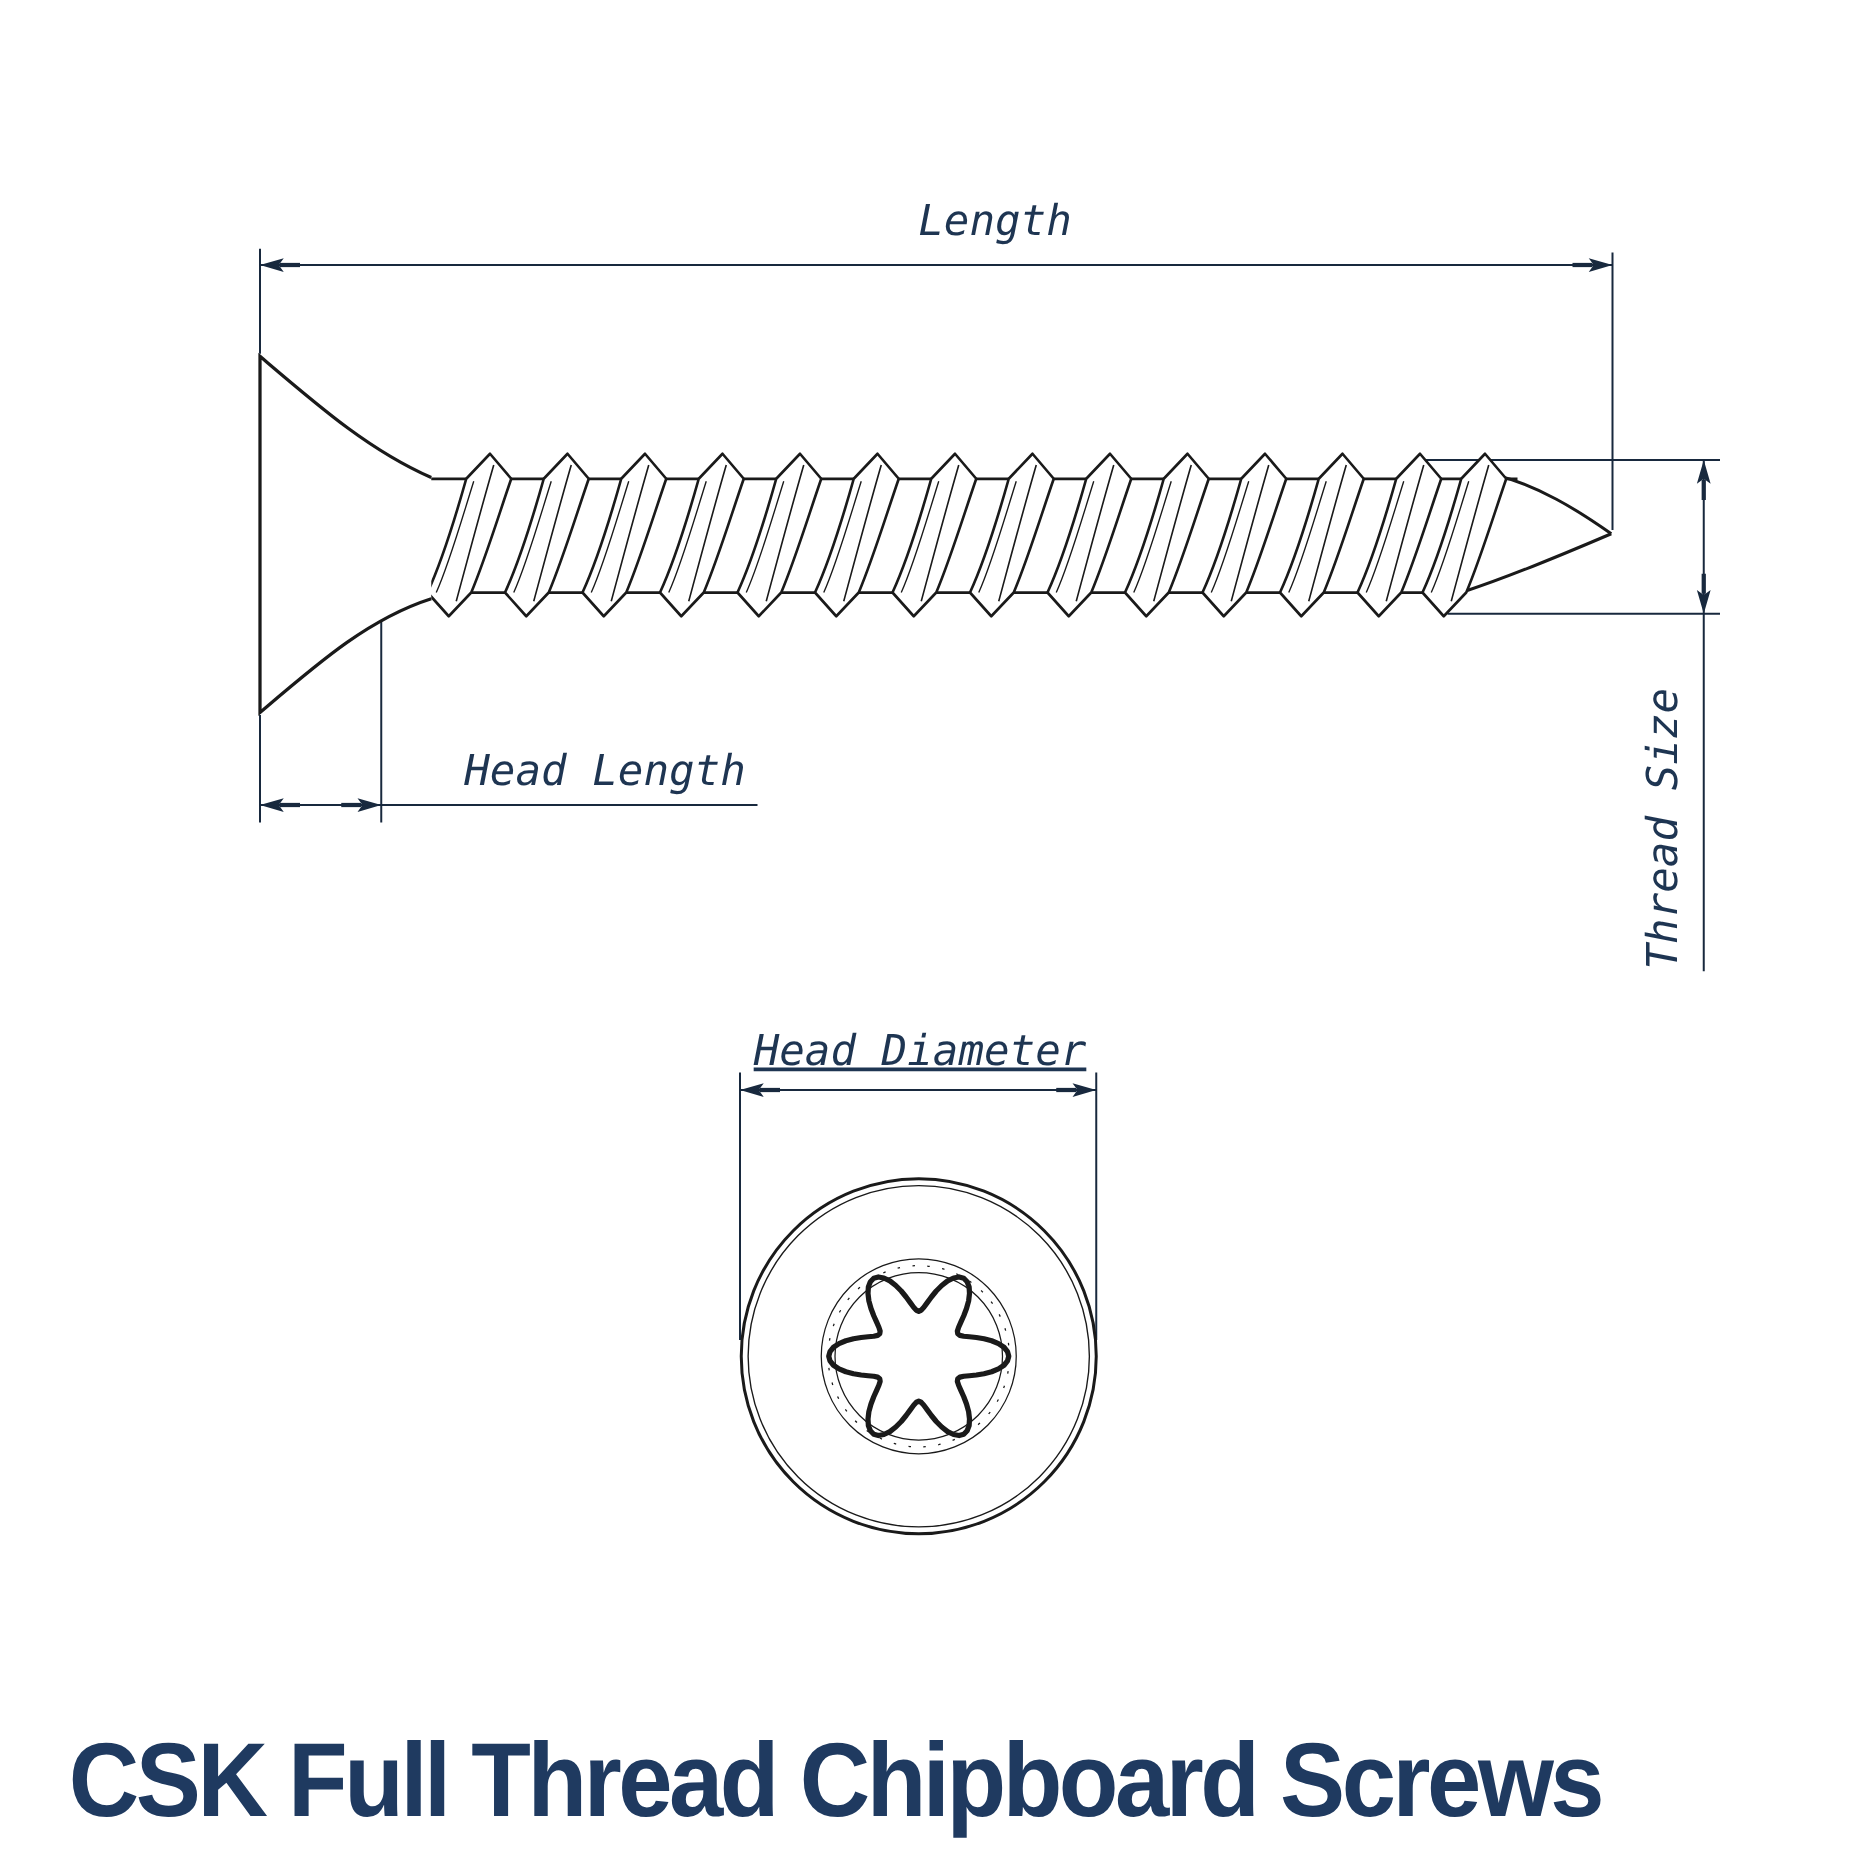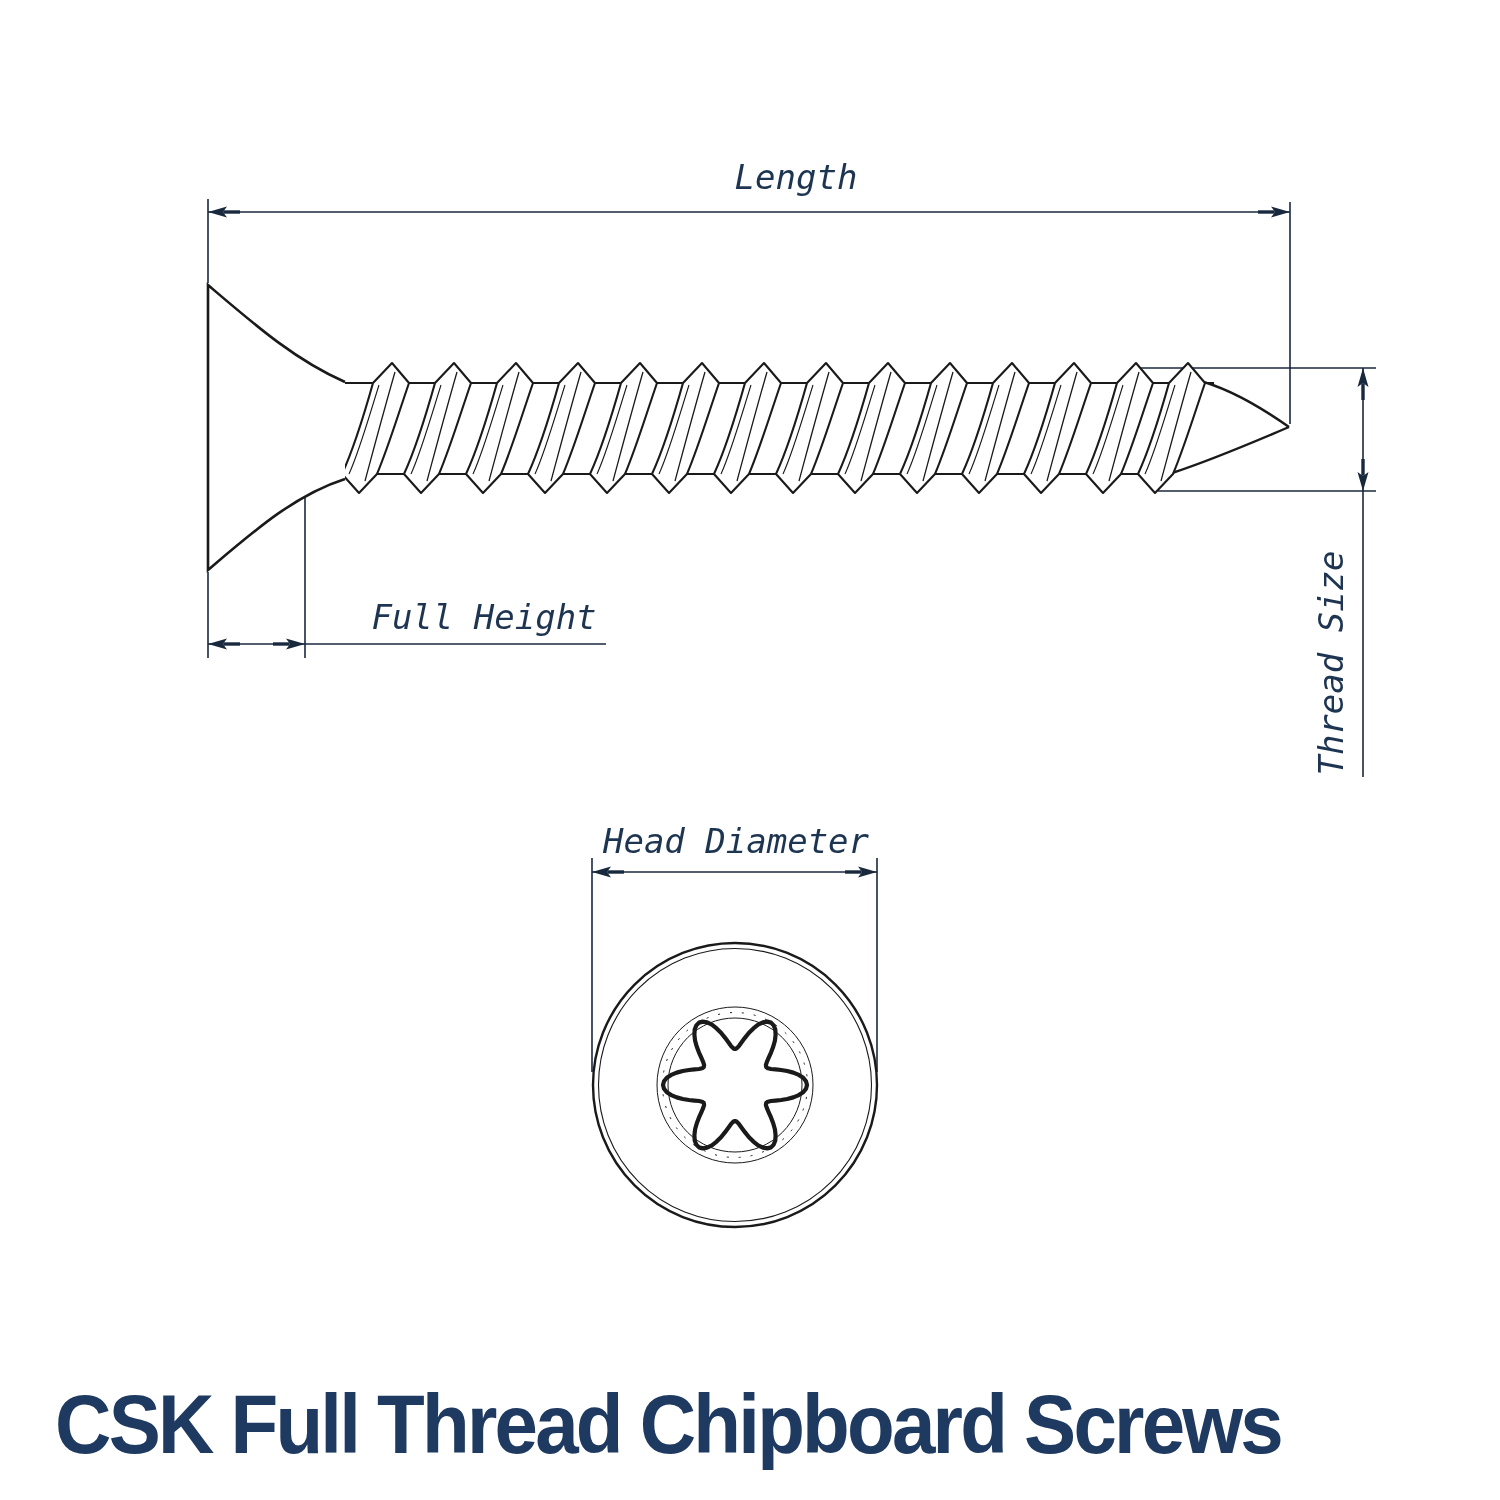--- a/index.html
+++ b/index.html
@@ -164,7 +164,7 @@
 
   <div class="lbl center" style="left:748px;top:157px;margin-left:48px;">Length</div>
 
-  <div class="lbl center" style="left:484px;top:597px;">Full Height</div>
+  <div class="lbl center" style="left:484px;top:597px;">Head Length</div>
 
   <div class="lbl" id="thread-size-label" style="left:1331px;top:663px;">Thread Size</div>
 

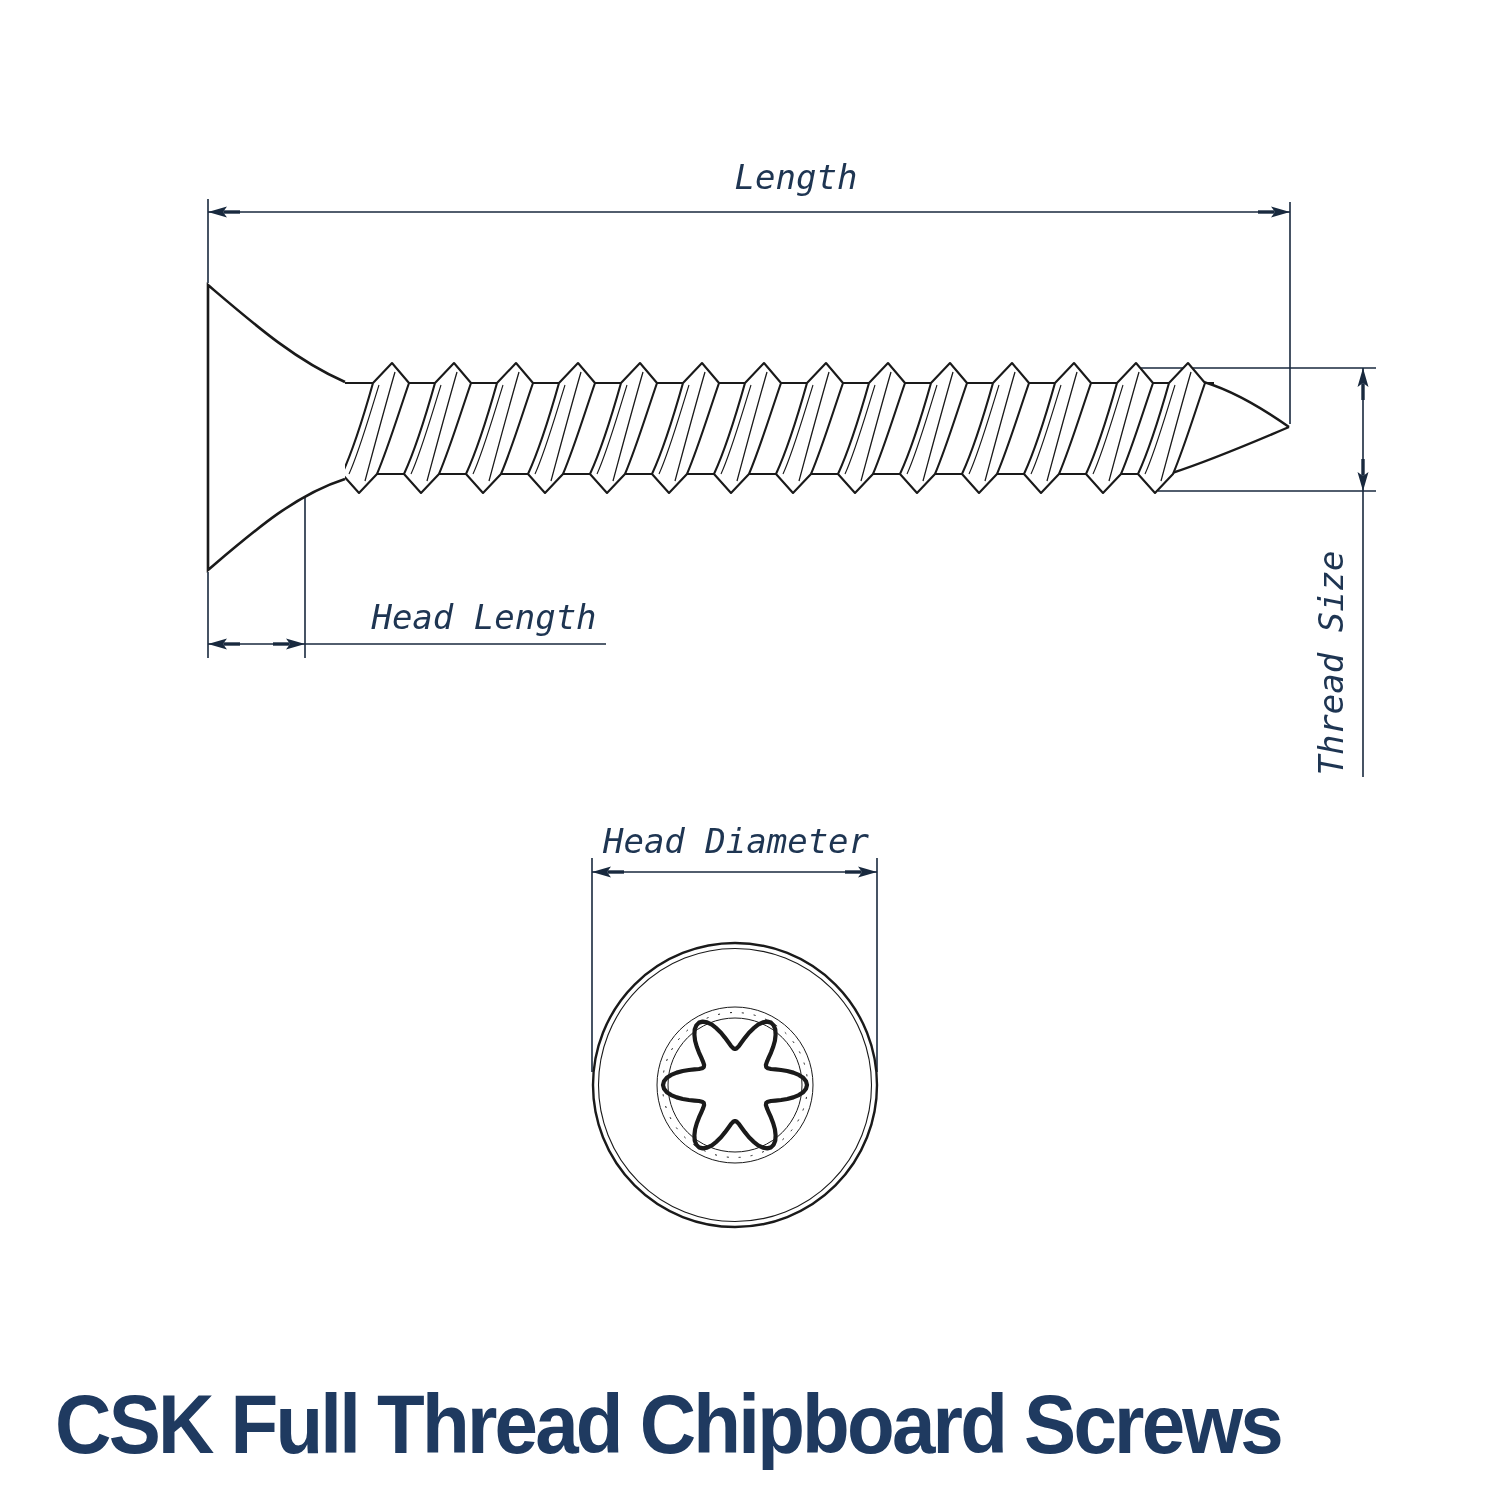--- a/index.html
+++ b/index.html
@@ -168,7 +168,7 @@
 
   <div class="lbl" id="thread-size-label" style="left:1331px;top:663px;">Thread Size</div>
 
-  <div class="lbl center" style="left:736px;top:821px;">Head Diameter</div>
+  <div class="lbl center" style="left:736px;top:821px;text-decoration:underline;">Head Diameter</div>
 
   <div id="title">CSK Full Thread Chipboard Screws</div>
 </div>

